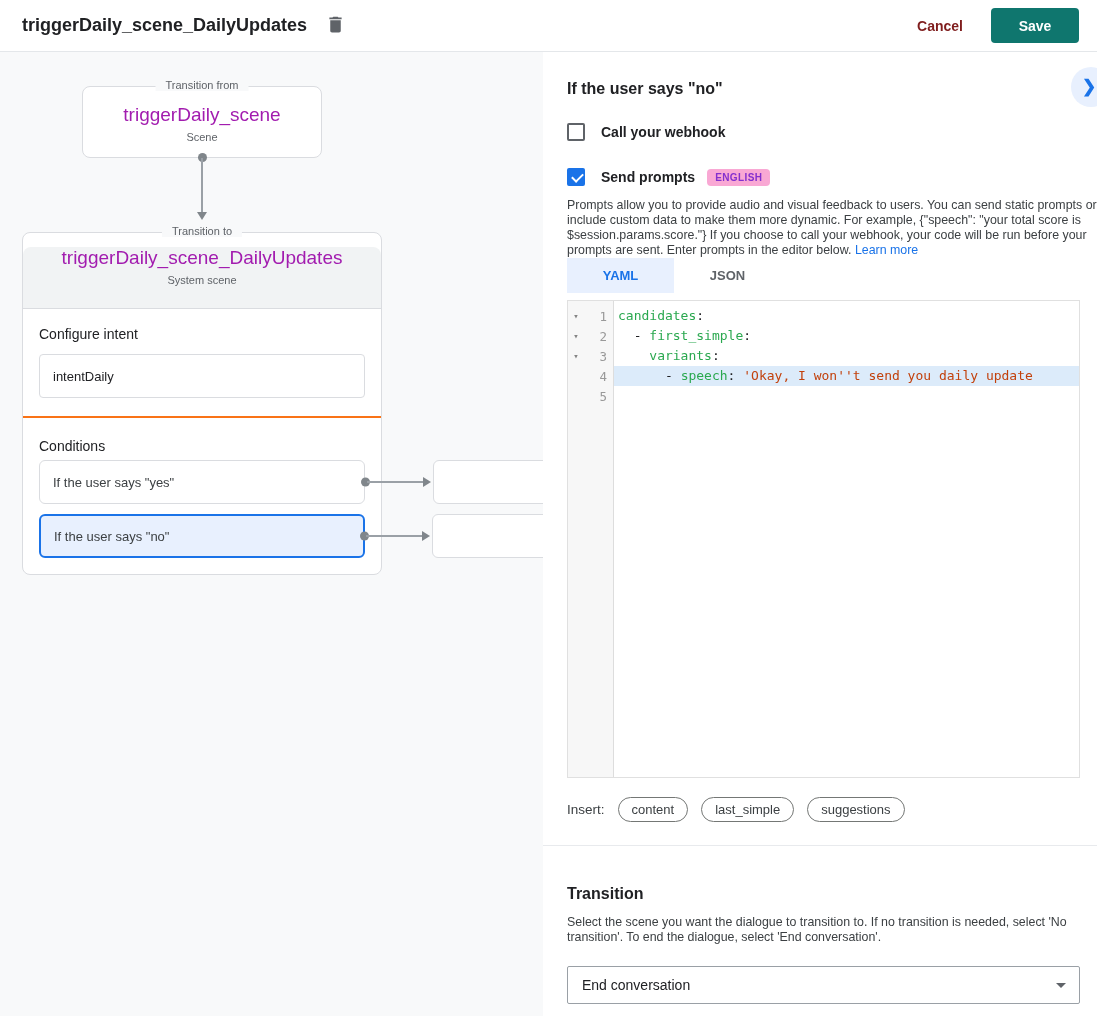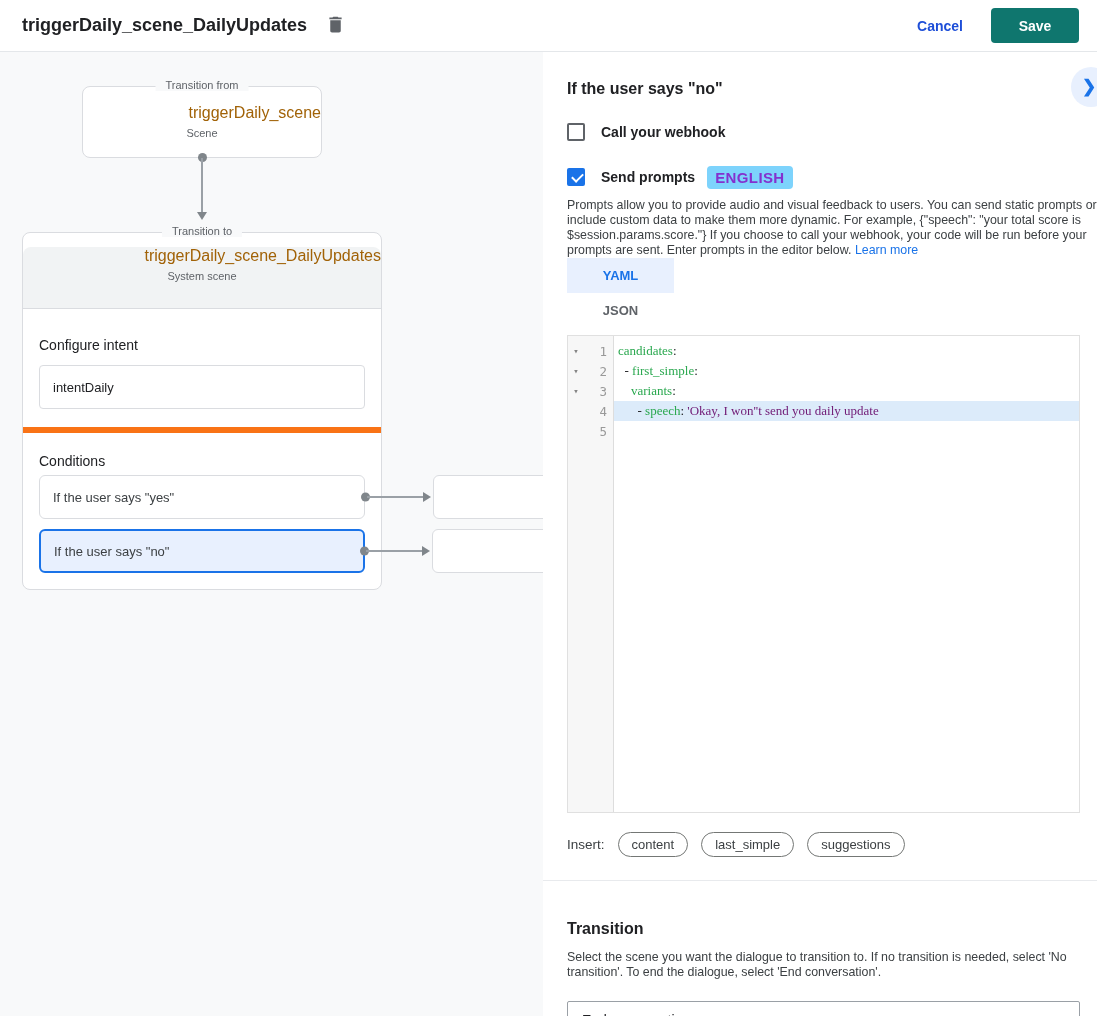--- a/index.html
+++ b/index.html
@@ -13,7 +13,7 @@
   .trash-btn { margin-left:18px; background:none; border:none; cursor:pointer;
     display:flex; align-items:center; }
   .topbar-actions { position:absolute; right:18px; display:flex; align-items:center; gap:28px; }
-  .cancel-link { color:#1d4ed8; font-size:14px; font-weight:bold; background:none;
+  .cancel-link { color:#7f1d1d; font-size:14px; font-weight:bold; background:none;
     border:none; cursor:pointer; }
   .save-btn { background:#0f766e; color:#fff; font-size:14px; font-weight:bold;
     border:none; border-radius:4px; width:88px; height:35px; cursor:pointer; }

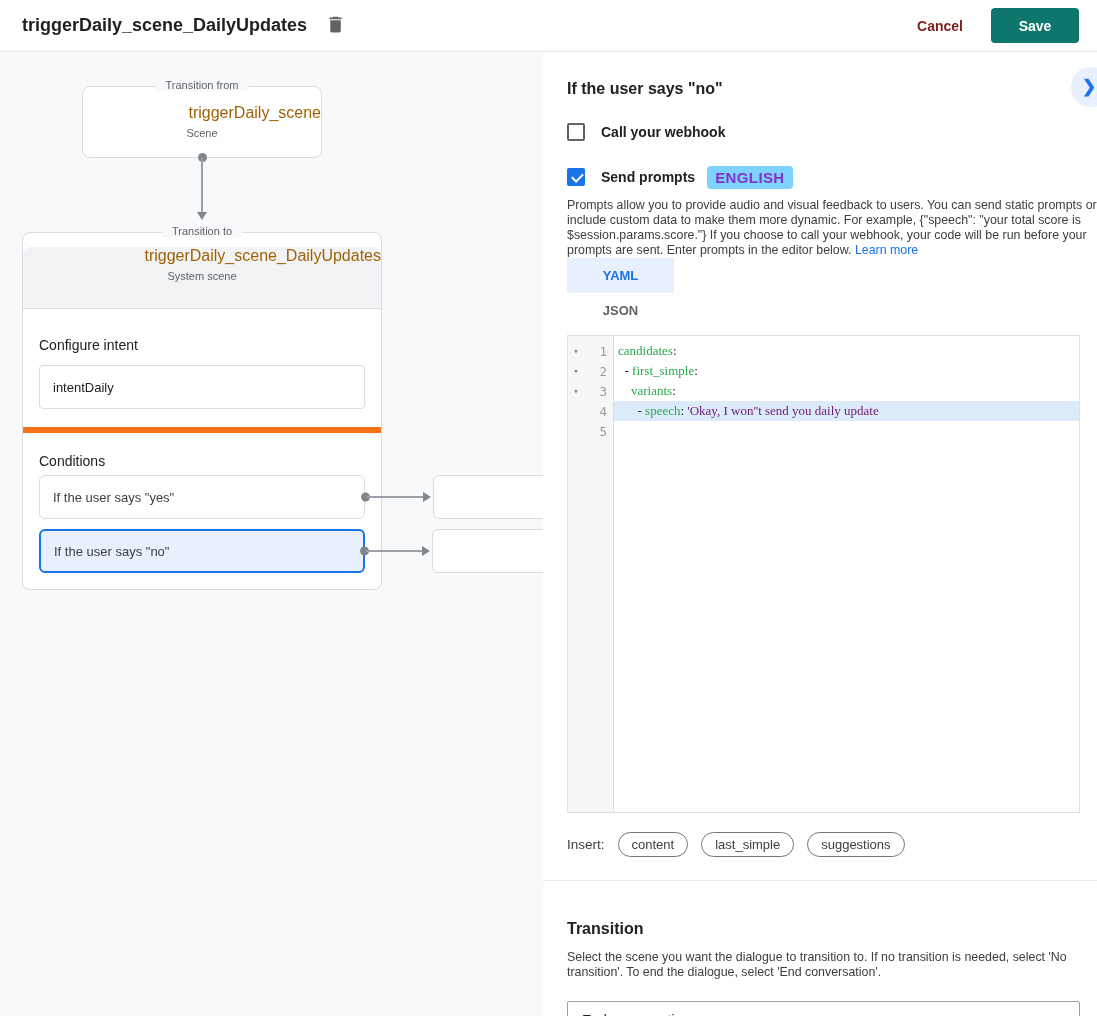--- a/index.html
+++ b/index.html
@@ -27,7 +27,7 @@
   .legend { position:absolute; top:-8px; left:50%; transform:translateX(-50%);
     background:#f8f9fa; padding:0 10px; font-size:11px; color:#5f6368; white-space:nowrap; }
   .from-box { left:82px; top:34px; width:240px; height:72px; text-align:center; }
-  .box-title { font-size:16px; color:#a16207; margin-top:17px;text-align:right; }
+  .box-title { font-size:19px; color:#a21caf; margin-top:17px; }
   .box-subtitle { font-size:11px; color:#5f6368; margin-top:5px; }
   .dot { position:absolute; width:9px; height:9px; border-radius:50%; background:#80868b; }
   .vline { position:absolute; width:2px; background:#9aa0a6; }

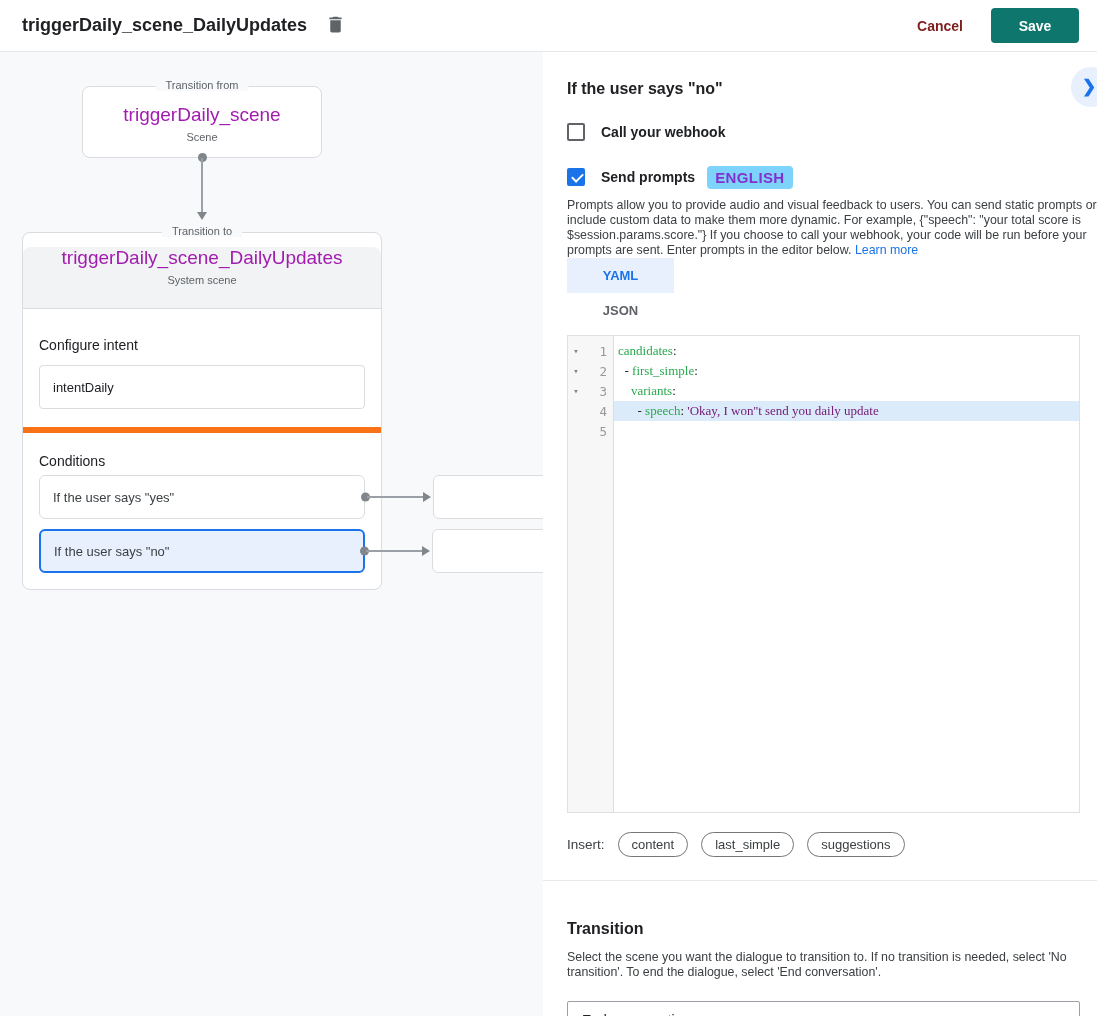--- a/index.html
+++ b/index.html
@@ -81,7 +81,7 @@
     width:9px; height:5px; border-left:2px solid #fff; border-bottom:2px solid #fff;
     transform:rotate(-45deg); }
   .check-label { margin-left:16px; font-size:14px; font-weight:bold; color:#202124; }
-  .lang-badge { margin-left:12px; background:#7dd3fc; color:#8430ce; font-size:15px;
+  .lang-badge { margin-left:12px; background:#f9a8d4; color:#8430ce; font-size:10px;
     font-weight:bold; letter-spacing:0.4px; padding:3px 8px; border-radius:4px; }
 
   .desc { margin-top:11px; font-size:12.4px; line-height:15px; color:#3c4043; width:537px; }

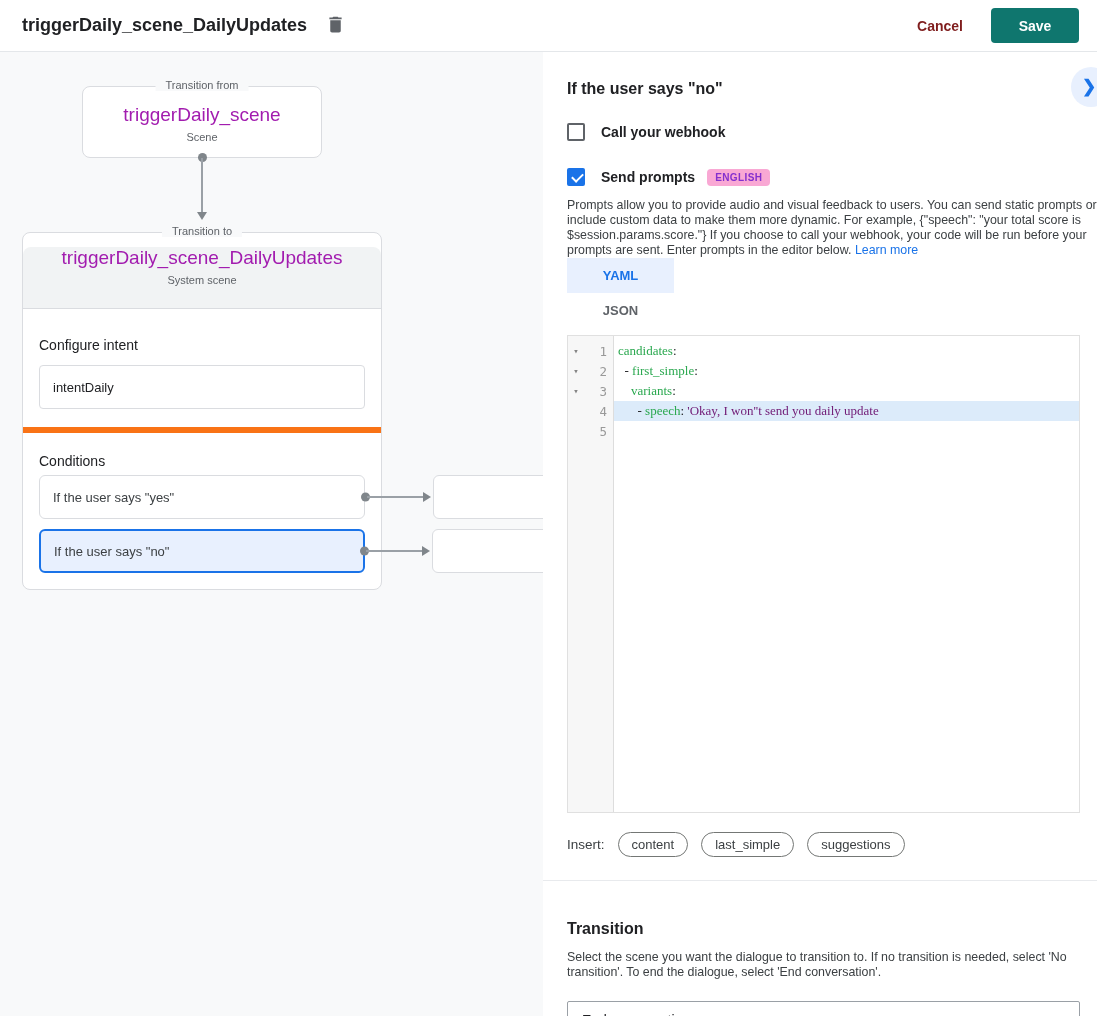--- a/index.html
+++ b/index.html
@@ -87,7 +87,7 @@
   .desc { margin-top:11px; font-size:12.4px; line-height:15px; color:#3c4043; width:537px; }
   .learn-more { color:#1a73e8; text-decoration:none; cursor:pointer; }
 
-  .tabs { display:flex; margin-top:0;flex-direction:column; }
+  .tabs { display:flex; margin-top:0; }
   .tab { width:107px; height:35px; display:flex; align-items:center; justify-content:center;
     font-size:13px; font-weight:bold; color:#5f6368; cursor:pointer; }
   .tab.active { background:#e8f0fe; color:#1a73e8; }

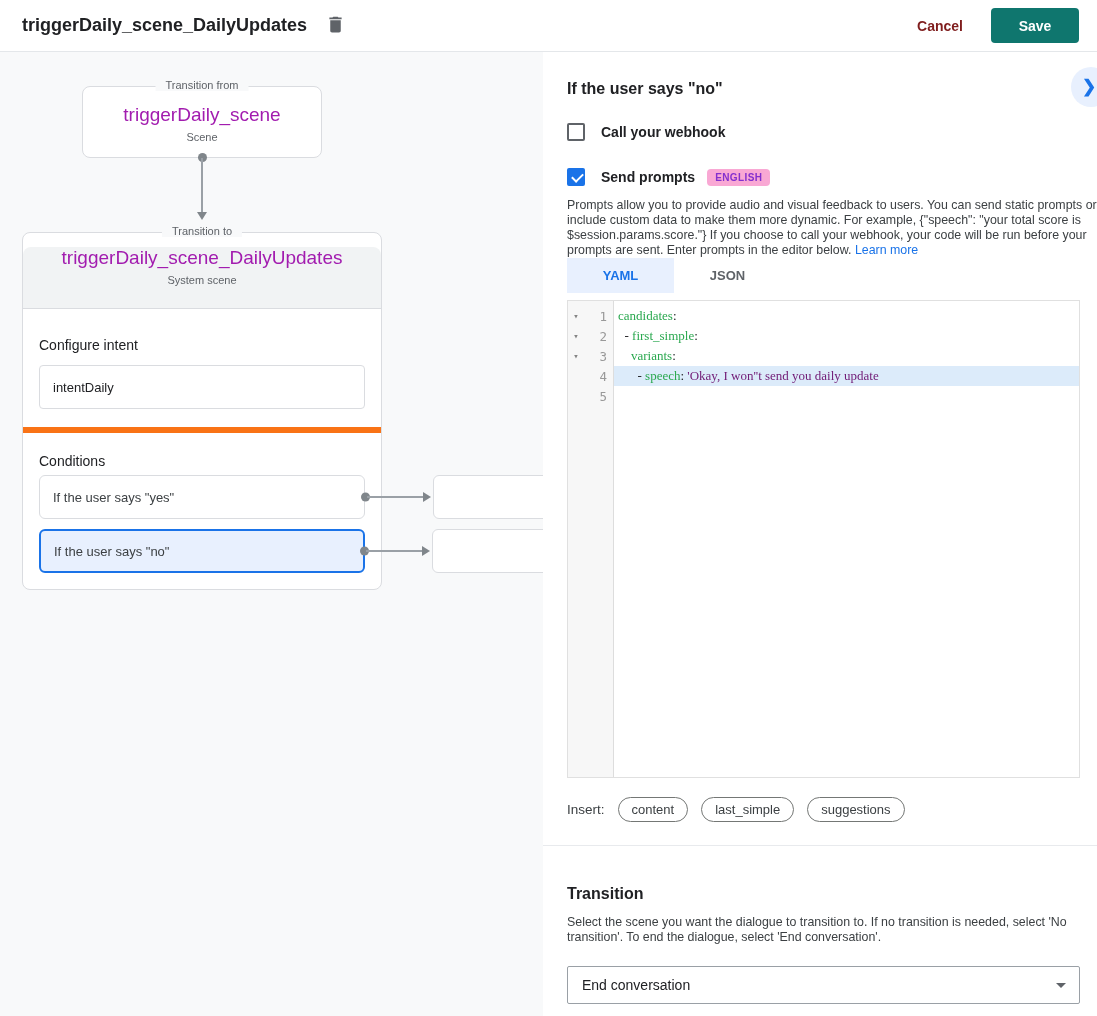--- a/index.html
+++ b/index.html
@@ -99,7 +99,7 @@
   .gutter-row { height:20px; display:flex; align-items:center; }
   .fold { width:16px; text-align:center; font-size:9px; color:#848484; cursor:pointer; }
   .lnum { flex:1; text-align:right; padding-right:6px; color:#999; font-size:12.5px; }
-  .code-area { padding-top:5px; overflow:hidden; background:#fff;font-family:Liberation Serif, serif; }
+  .code-area { padding-top:5px; overflow:hidden; background:#fff; }
   .code-line { height:20px; line-height:20px; white-space:pre; padding-left:4px; }
   .code-line.active { background:#dcebfa; }
   .tk-key { color:#2aa84f; }

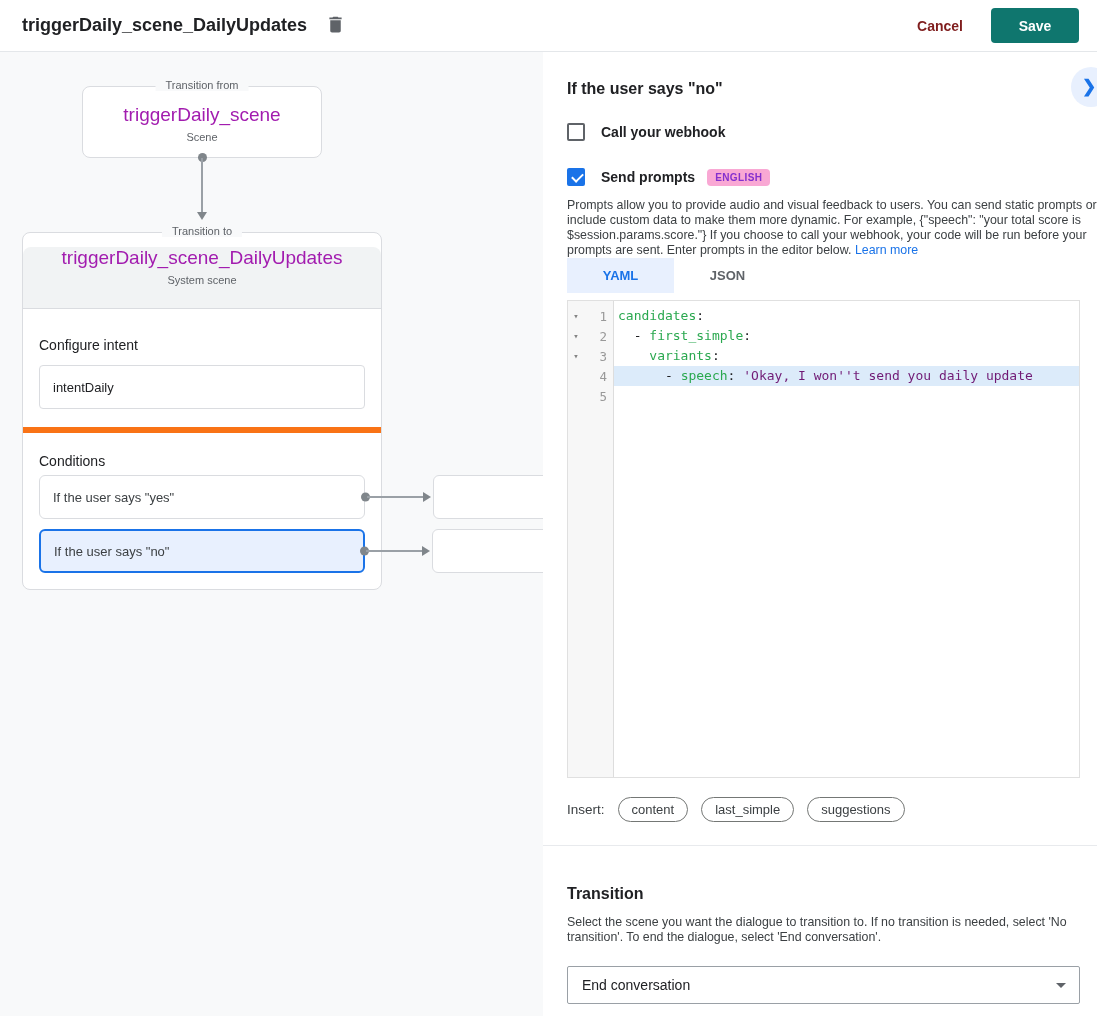--- a/index.html
+++ b/index.html
@@ -40,7 +40,7 @@
   .to-card-header { background:#f1f3f4; border-bottom:1px solid #dadce0;
     border-radius:8px 8px 0 0; height:62px; text-align:center; }
   .to-card-header .box-title { margin-top:14px; }
-  .card-section1 { padding:28px 16px 18px; border-bottom:6px solid #f97316; }
+  .card-section1 { padding:17px 16px 18px; border-bottom:2px solid #f97316; }
   .card-section2 { padding:20px 16px 16px; }
   .section-label { font-size:14px; color:#202124; height:16px; }
   .intent-input { margin-top:12px; height:44px; border:1px solid #dadce0; border-radius:4px;

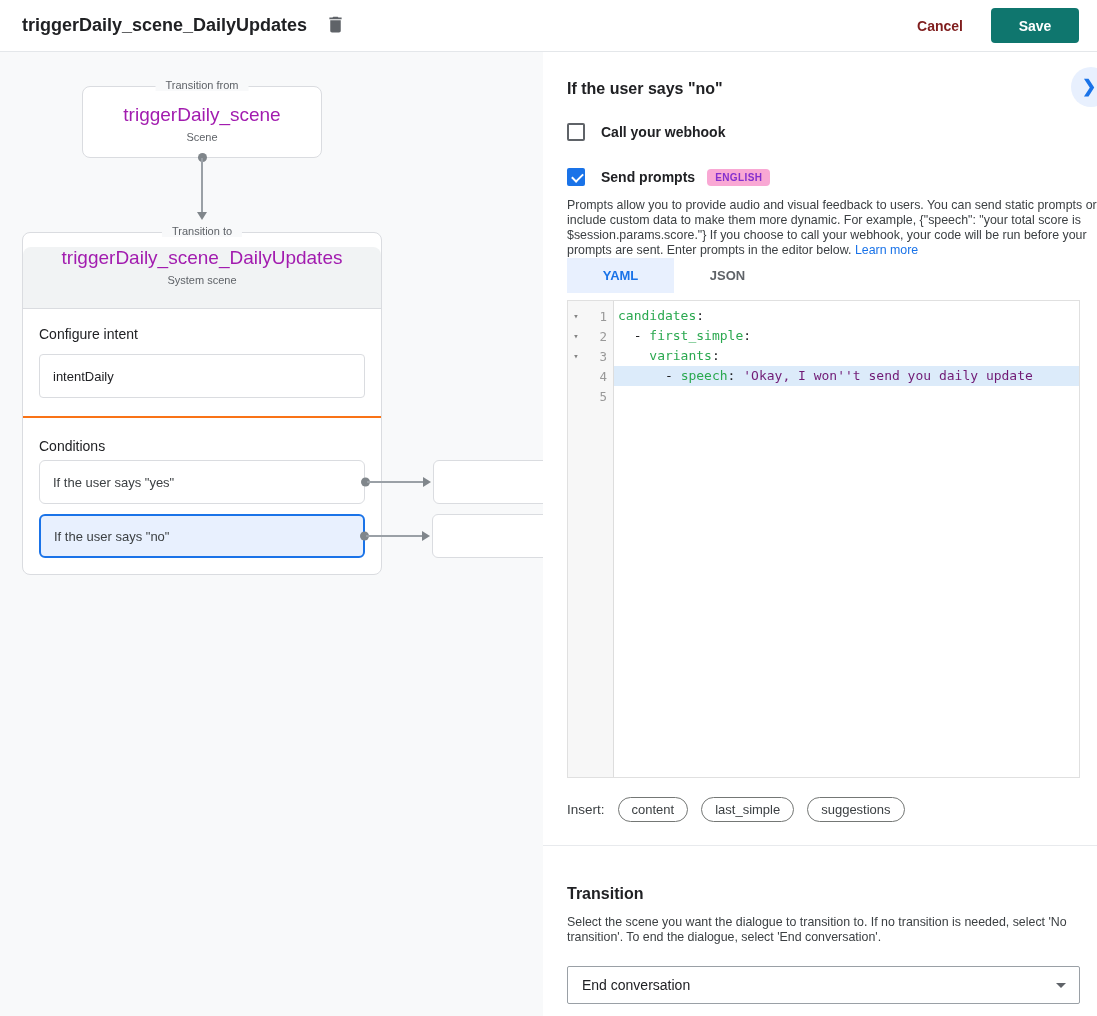--- a/index.html
+++ b/index.html
@@ -104,7 +104,7 @@
   .code-line.active { background:#dcebfa; }
   .tk-key { color:#2aa84f; }
   .tk-plain { color:#202124; }
-  .tk-str { color:#701a75;text-align:center; }
+  .tk-str { color:#c2410c;text-align:center; }
 
   .insert-row { margin-top:19px; display:flex; align-items:center; height:25px; }
   .insert-label { font-size:13.5px; color:#3c4043; margin-right:13px; }

